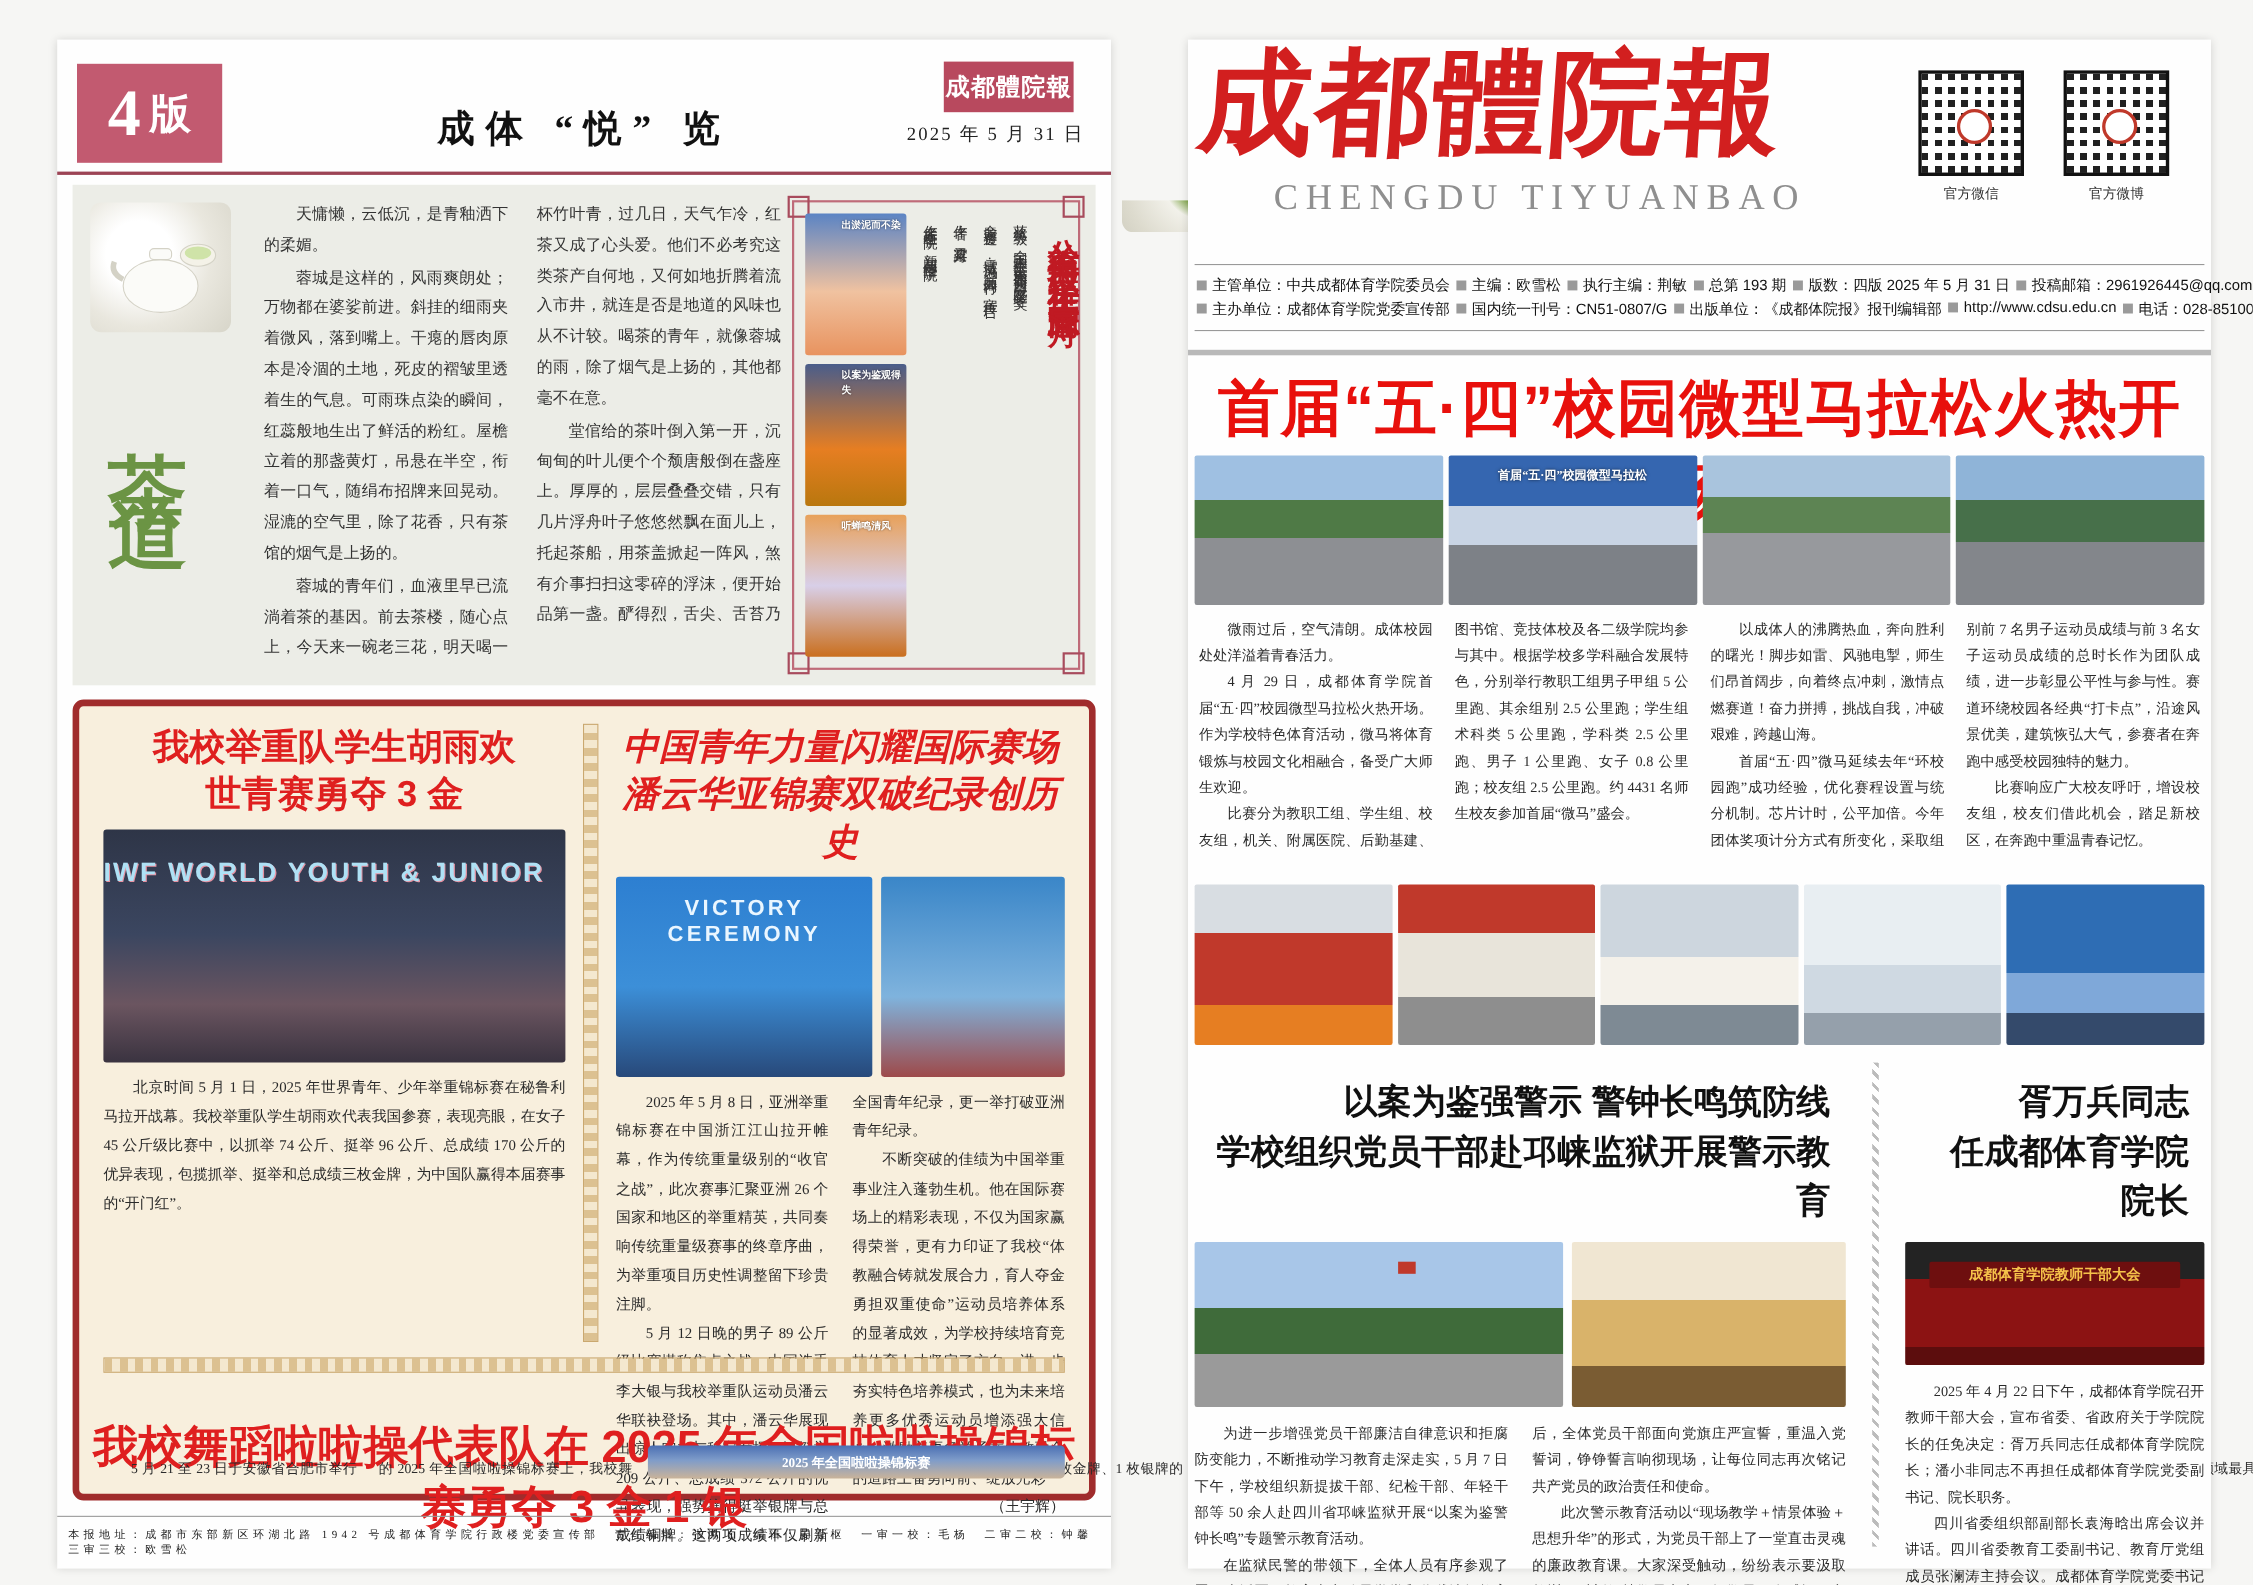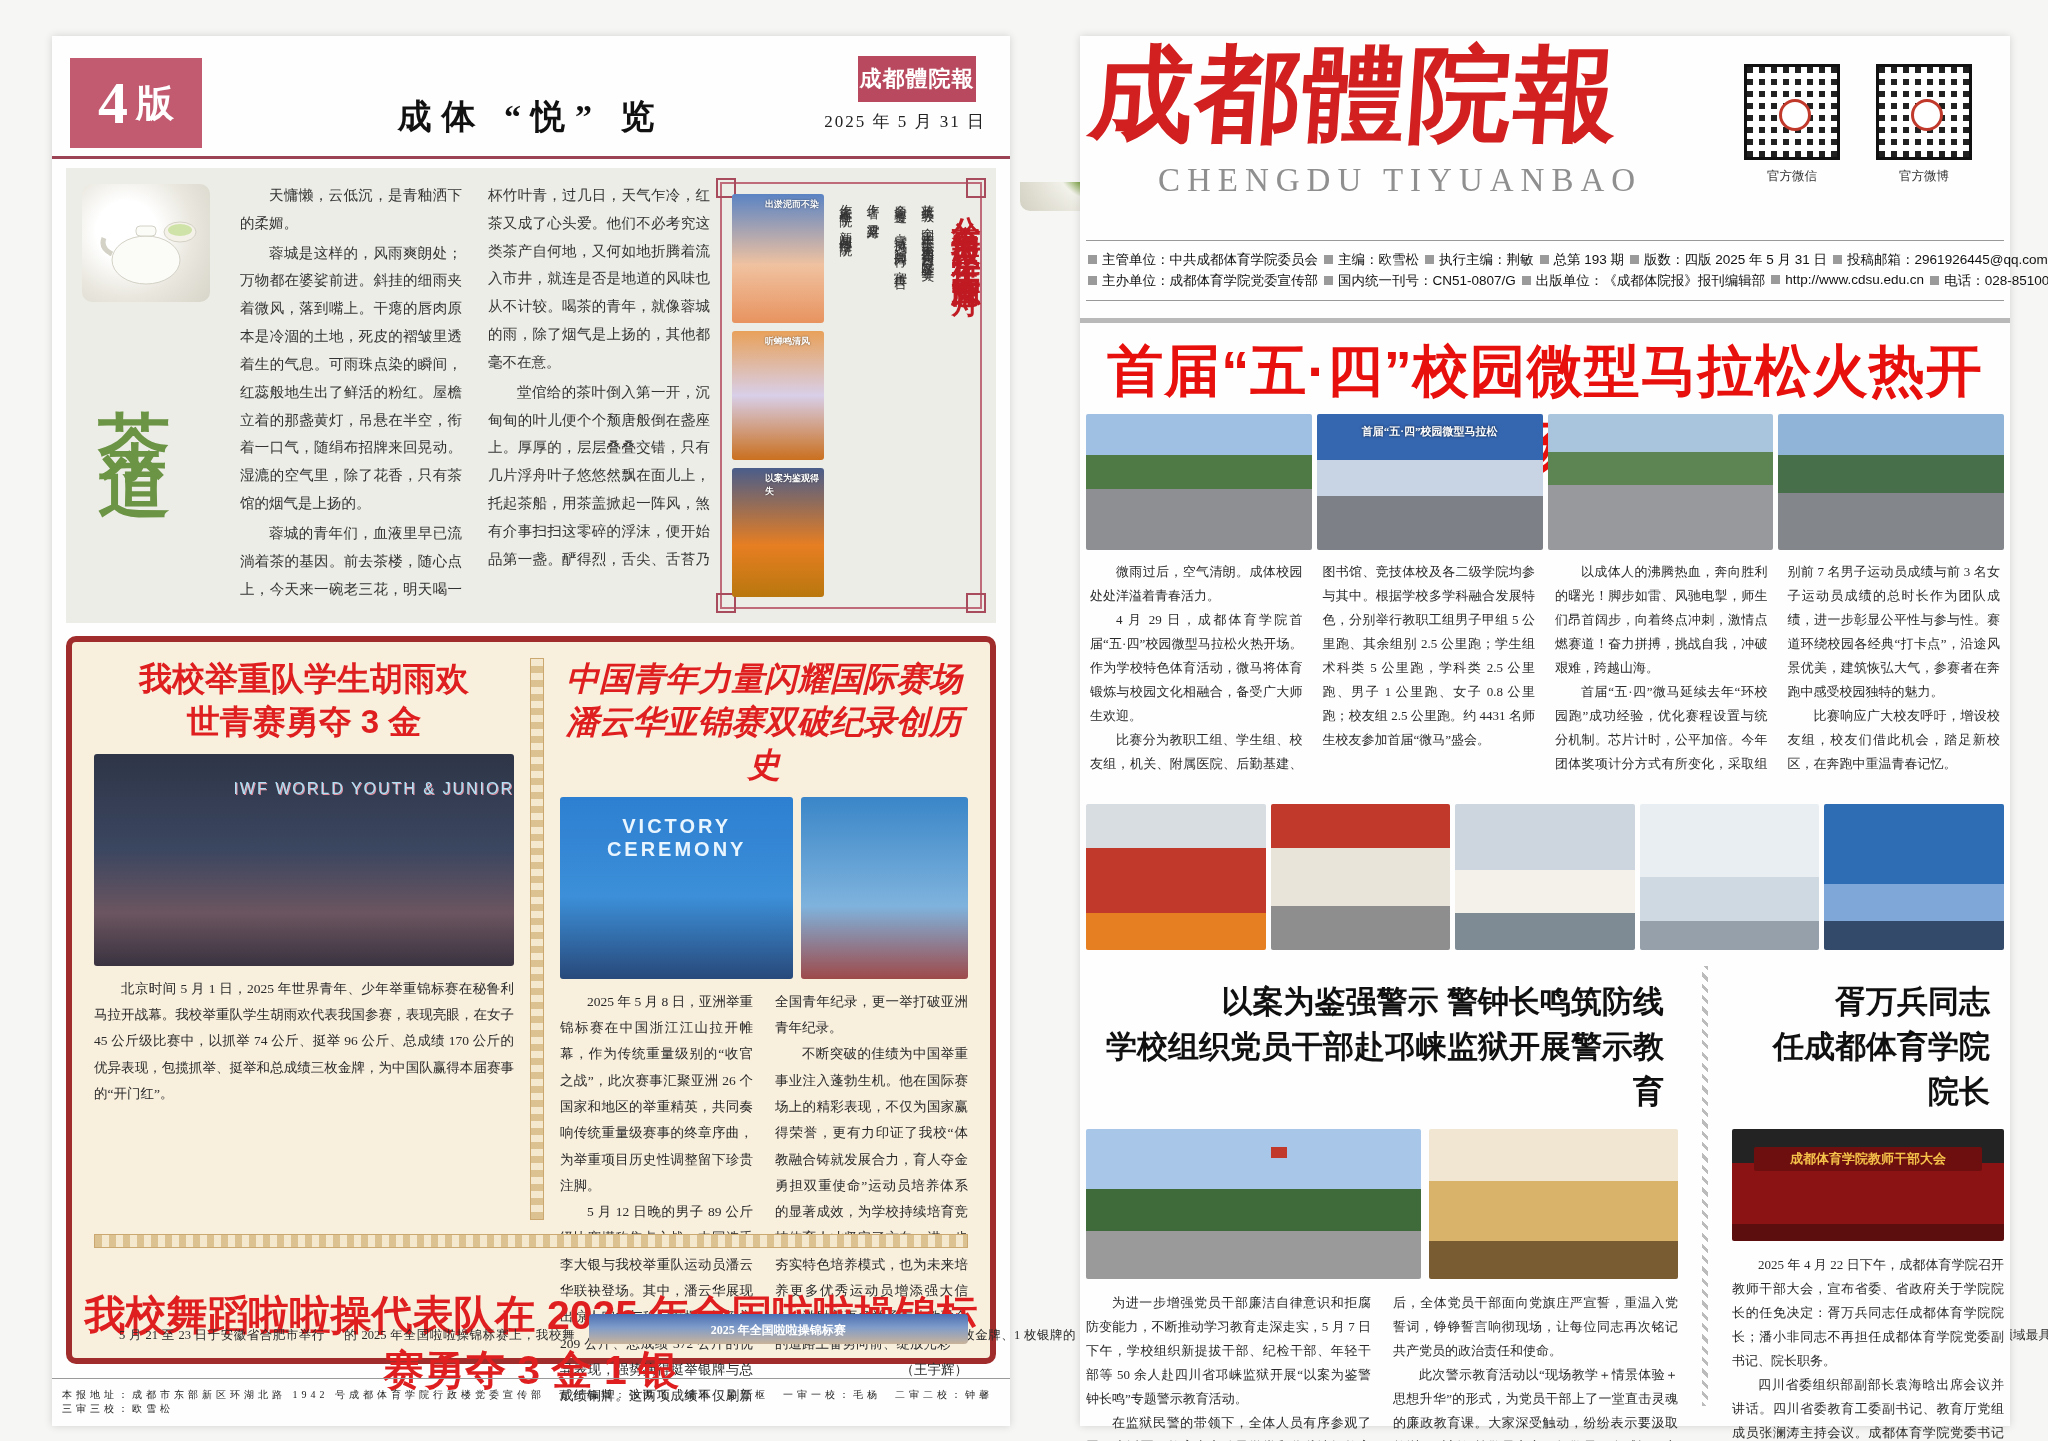--- a/index.html
+++ b/index.html
@@ -221,11 +221,11 @@
           <div class="poster poster1">
               <span>出淤泥而不染</span>
             </div>
+          <div class="poster poster2">
+              <span>以案为鉴观得失</span>
+            </div>
           <div class="poster poster3">
               <span>听蝉鸣清风</span>
-            </div>
-          <div class="poster poster2">
-              <span>以案为鉴观得失</span>
             </div>
         </div>
         <div class="side-info">

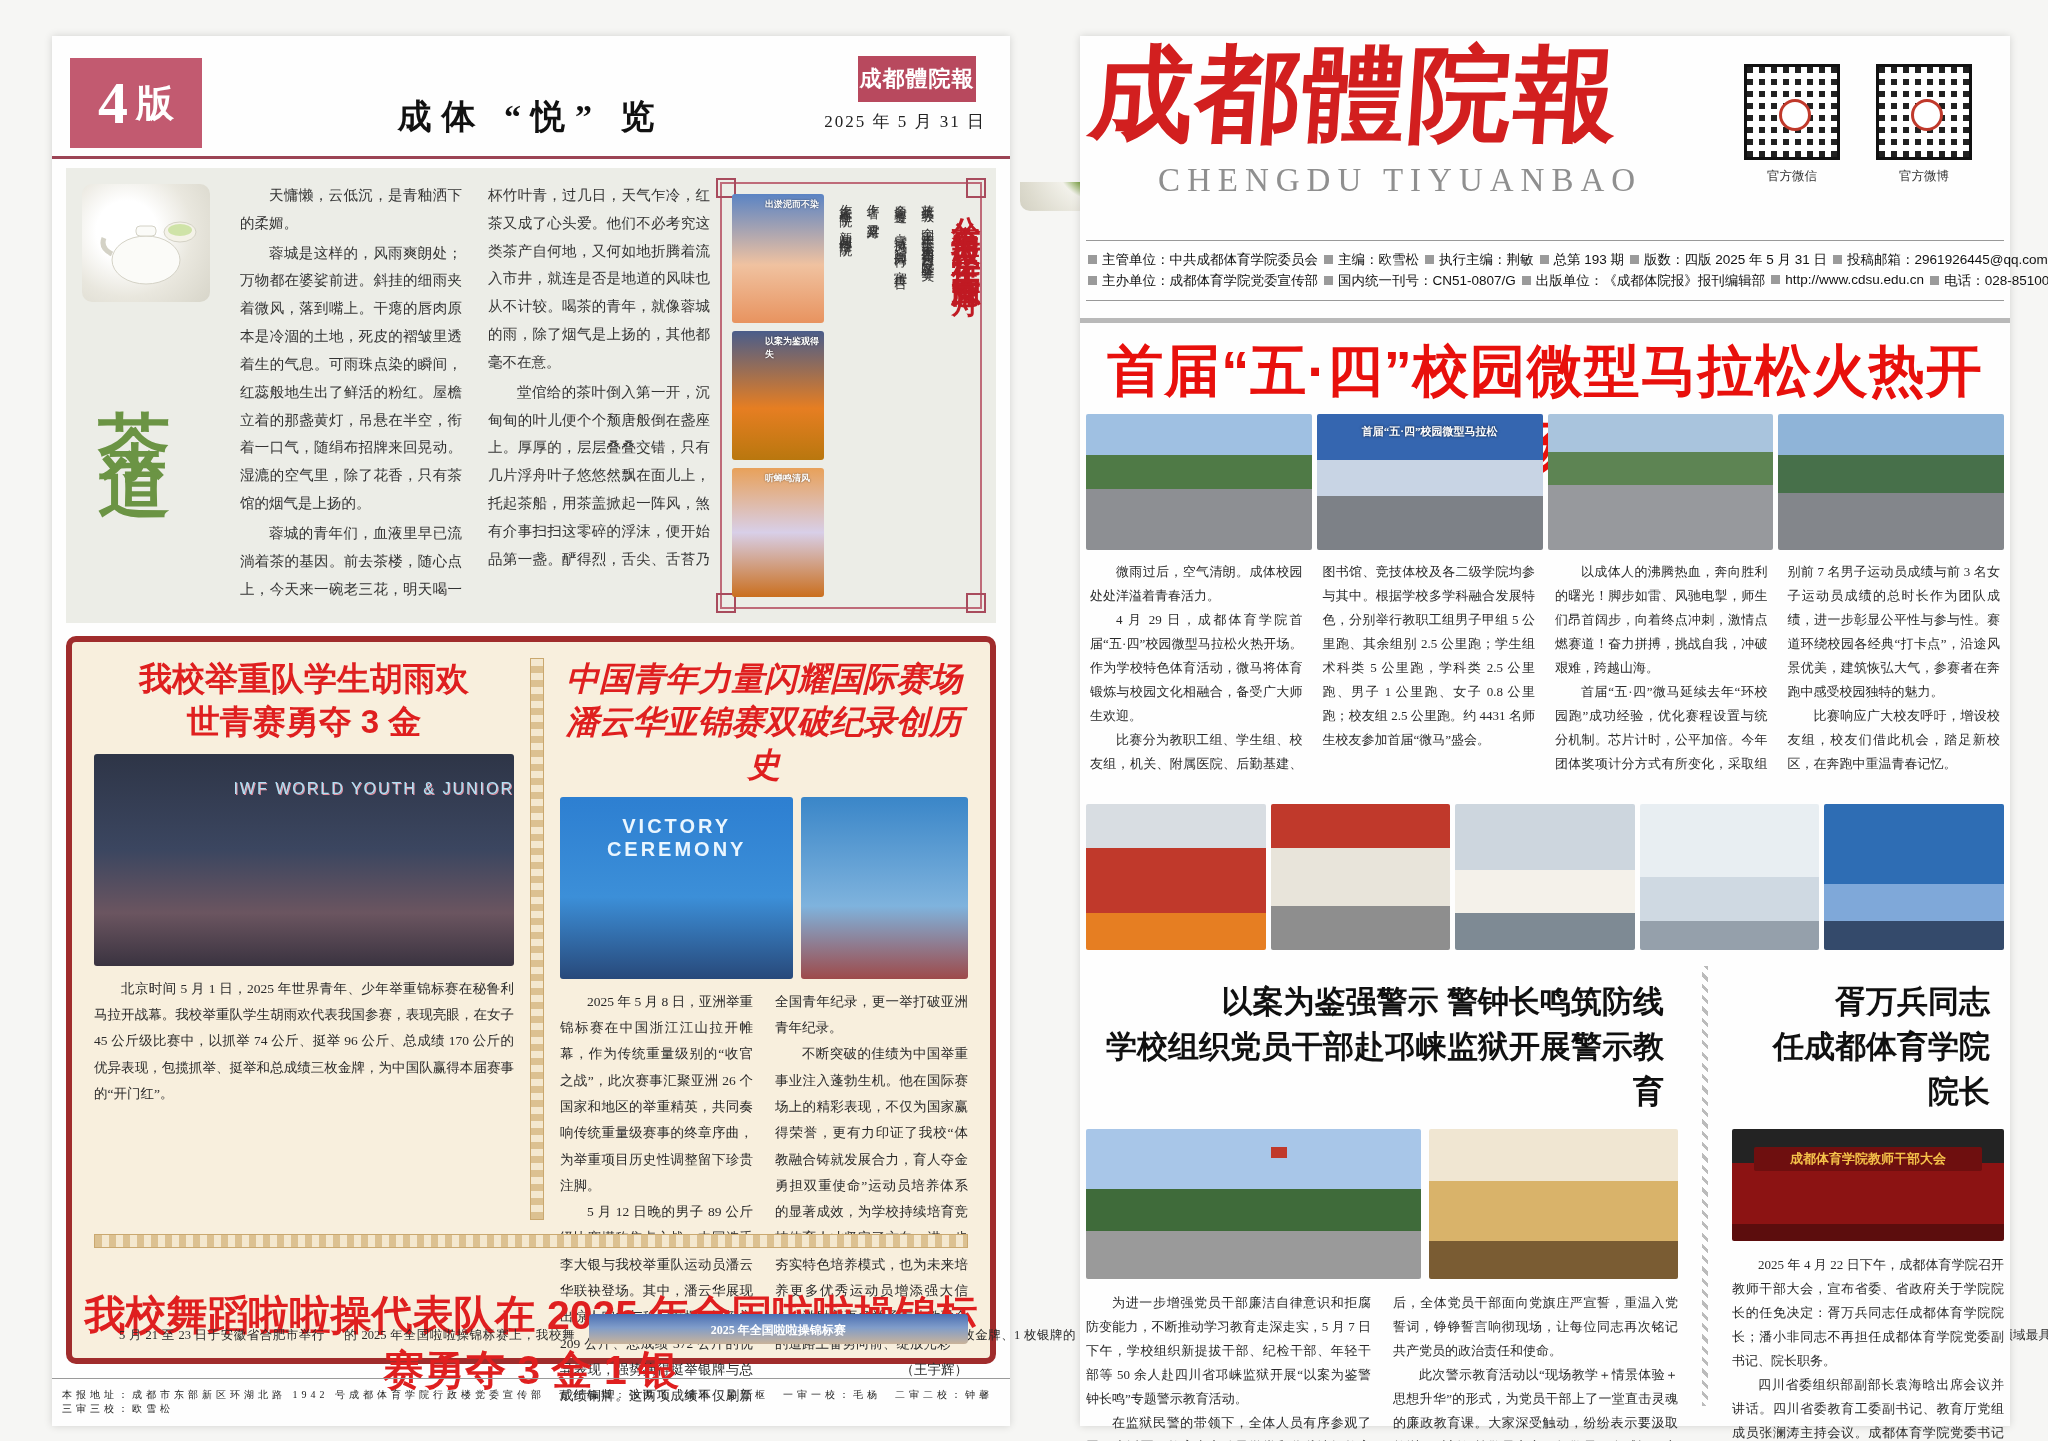--- a/index.html
+++ b/index.html
@@ -67,8 +67,8 @@
   .art-wl h2{font-size:33px;line-height:1.3;margin:0 0 10px;}
   .ph-iwf{width:100%;height:212px;border-radius:3px;position:relative;overflow:hidden;
           background:linear-gradient(180deg,#2e3547 0%,#3b4660 45%,#6b5560 75%,#3a3340 100%);}
-  .ph-iwf span{position:absolute;left:0;right:0;top:26px;text-align:right;font-size:16px;
-               font-weight:normal;color:#aee1f5;letter-spacing:2px;
+  .ph-iwf span{position:absolute;left:0;right:0;top:26px;text-align:left;font-size:24px;
+               font-weight:bold;color:#aee1f5;letter-spacing:2px;
                font-family:"Liberation Sans",sans-serif;text-shadow:1px 1px 0 #e591a0;}
   .art-body{font-size:13.5px;line-height:1.95;text-align:justify;color:#2a2a2a;margin-top:10px;}
   .art-body p{margin:0;text-indent:2em;}

